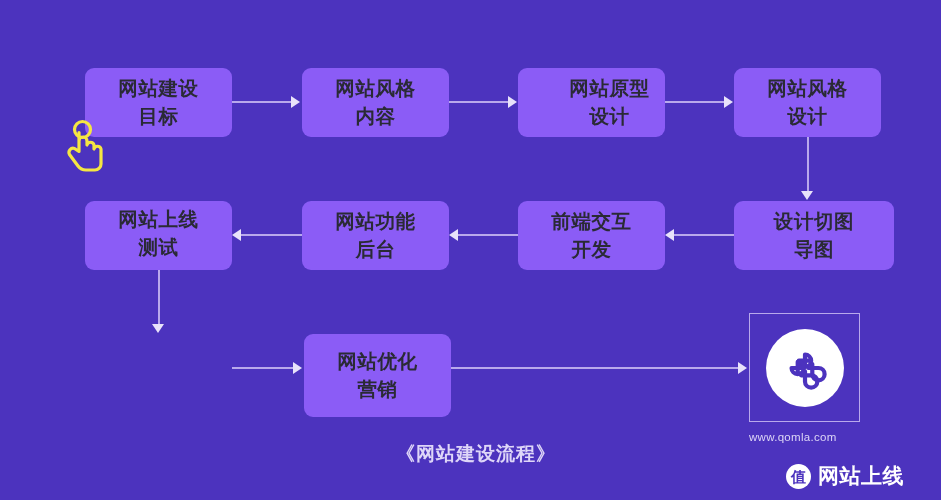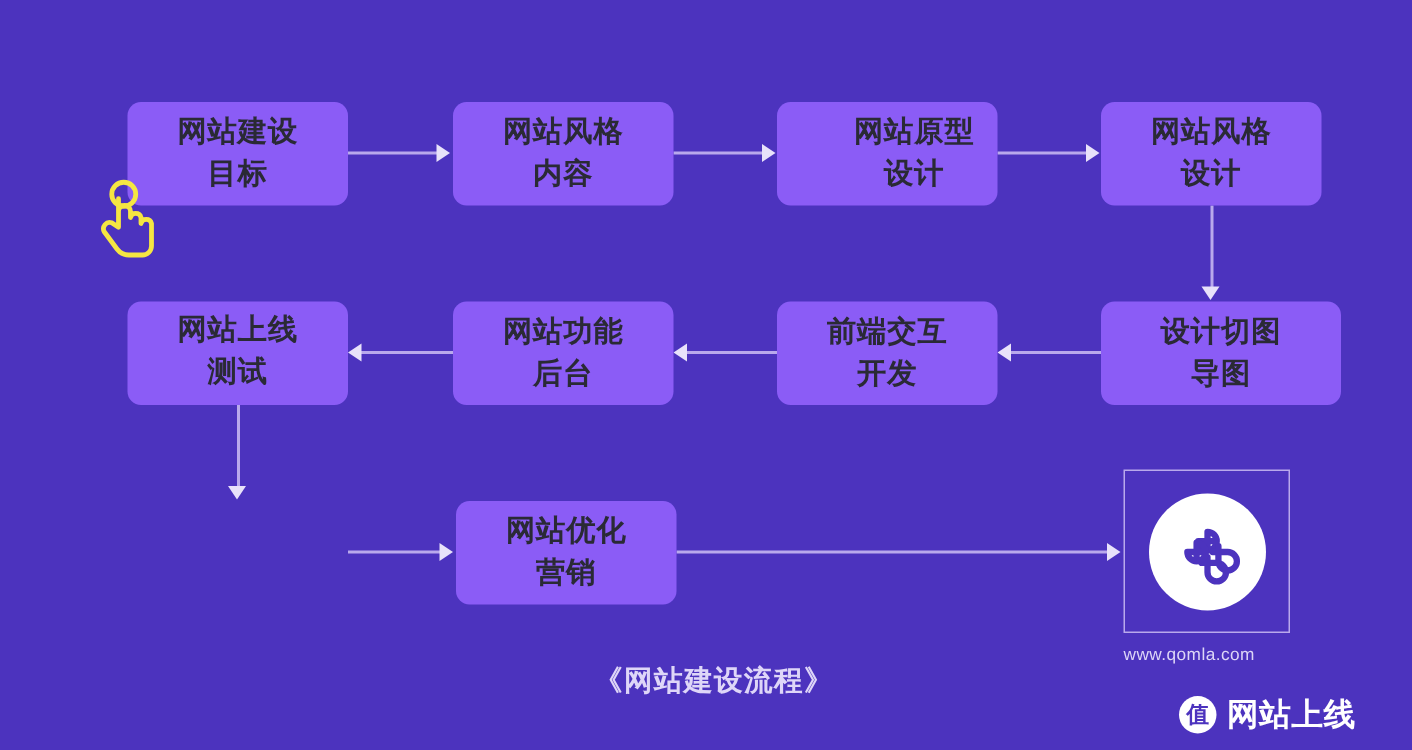--- a/index.html
+++ b/index.html
@@ -178,7 +178,7 @@
   <div class="head down" style="left:152px;top:324px;"></div>
 
 
-  <div class="node" style="left:304px;top:334px;width:147px;height:69px;">
+  <div class="node" style="left:304px;top:334px;width:147px;height:83px;">
     <div class="lines">网站优化
 营销</div>
   </div>

